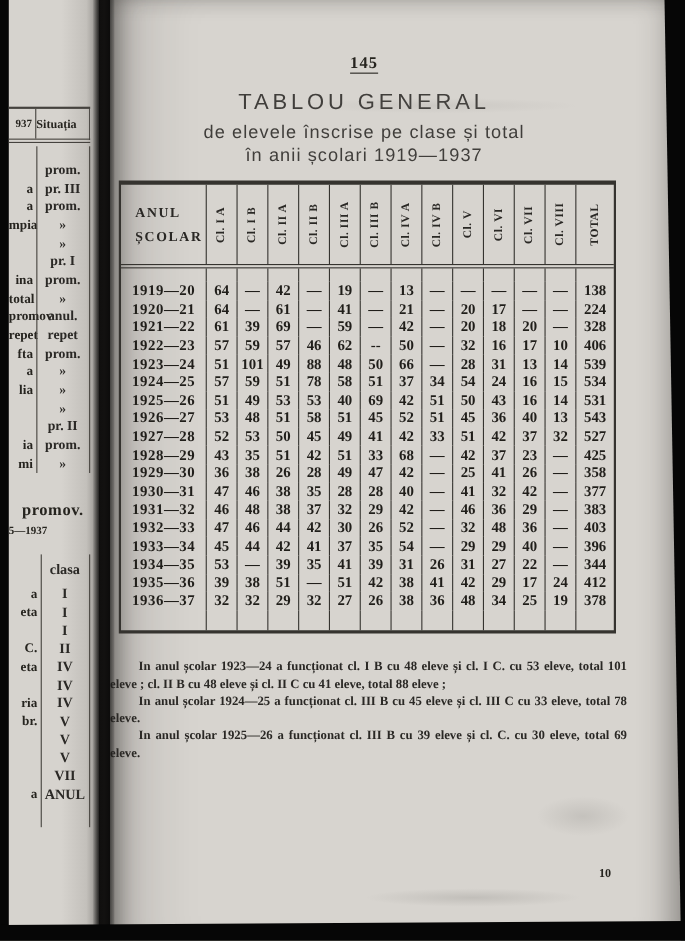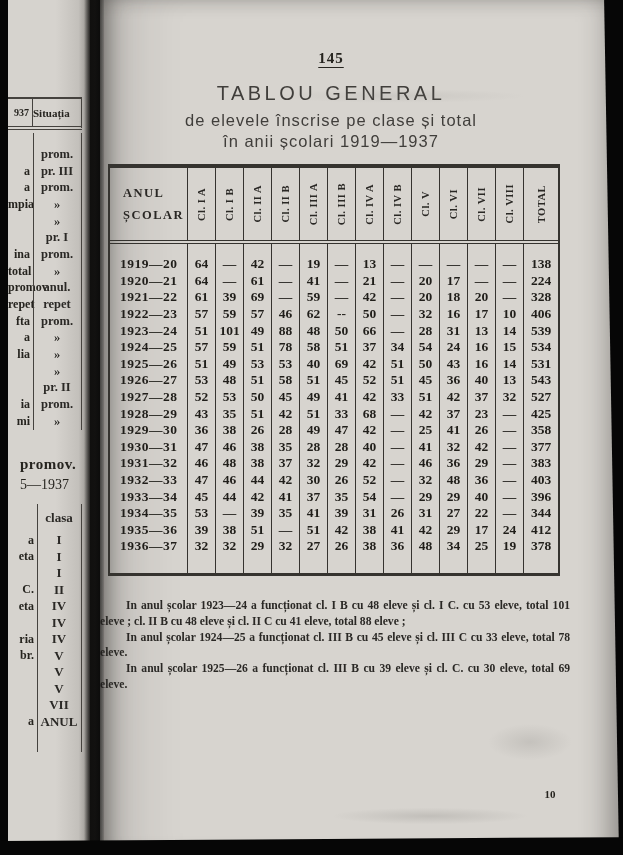--- a/index.html
+++ b/index.html
@@ -26,7 +26,7 @@
     font-weight:bold;font-size:12px;}
   .lp-sstatus{flex:1;text-align:center;font-weight:bold;font-size:12.5px;white-space:nowrap;color:#2b2926;}
   .lp-promov{position:absolute;top:456px;left:12px;font-weight:bold;font-size:15px;letter-spacing:.5px;}
-  .lp-years{position:absolute;top:477px;left:12px;font-weight:normal;font-size:14px;}
+  .lp-years{position:absolute;top:477px;left:0;font-weight:bold;font-size:10px;}
   .lp-clasa-wrap{position:absolute;top:504px;left:0;width:74px;height:248px;box-sizing:border-box;
     border-right:1.4px solid #45423e;}
   .lp-clasa-wrap::before{left:29px;}

